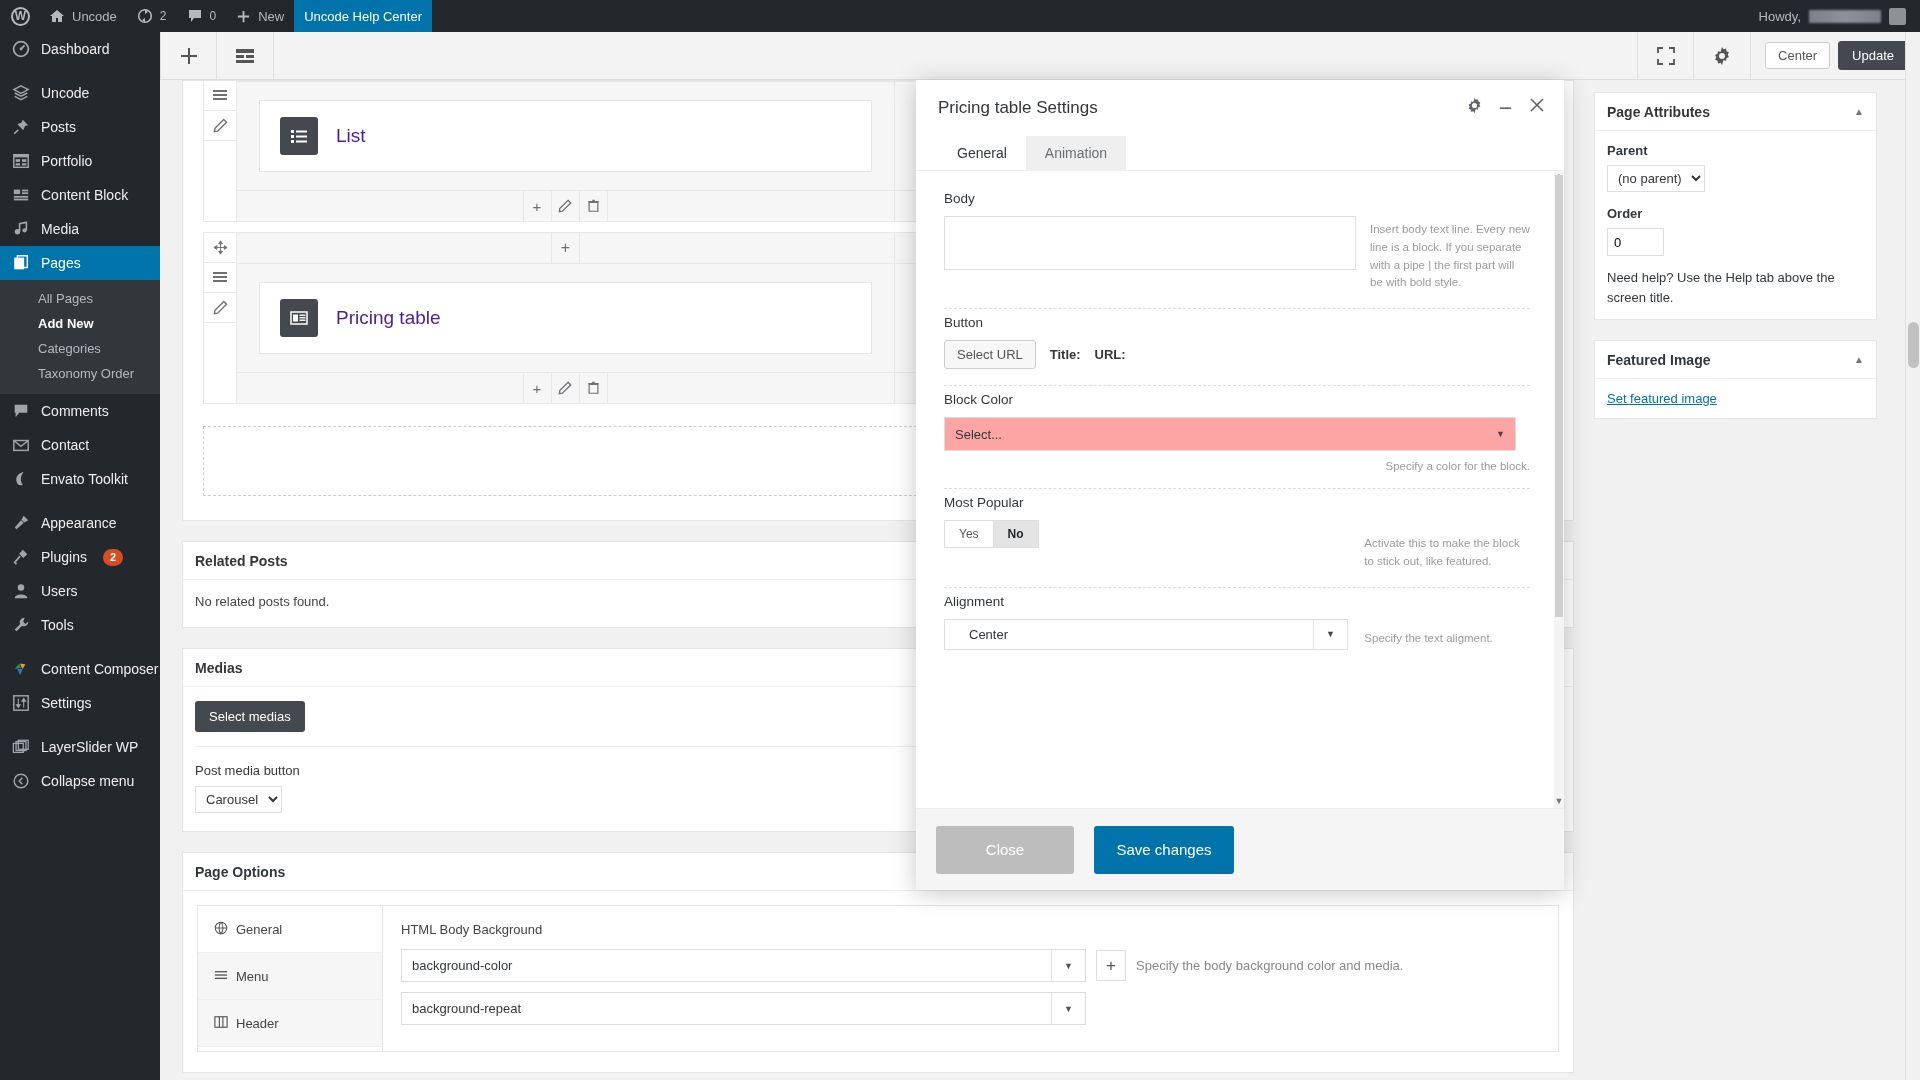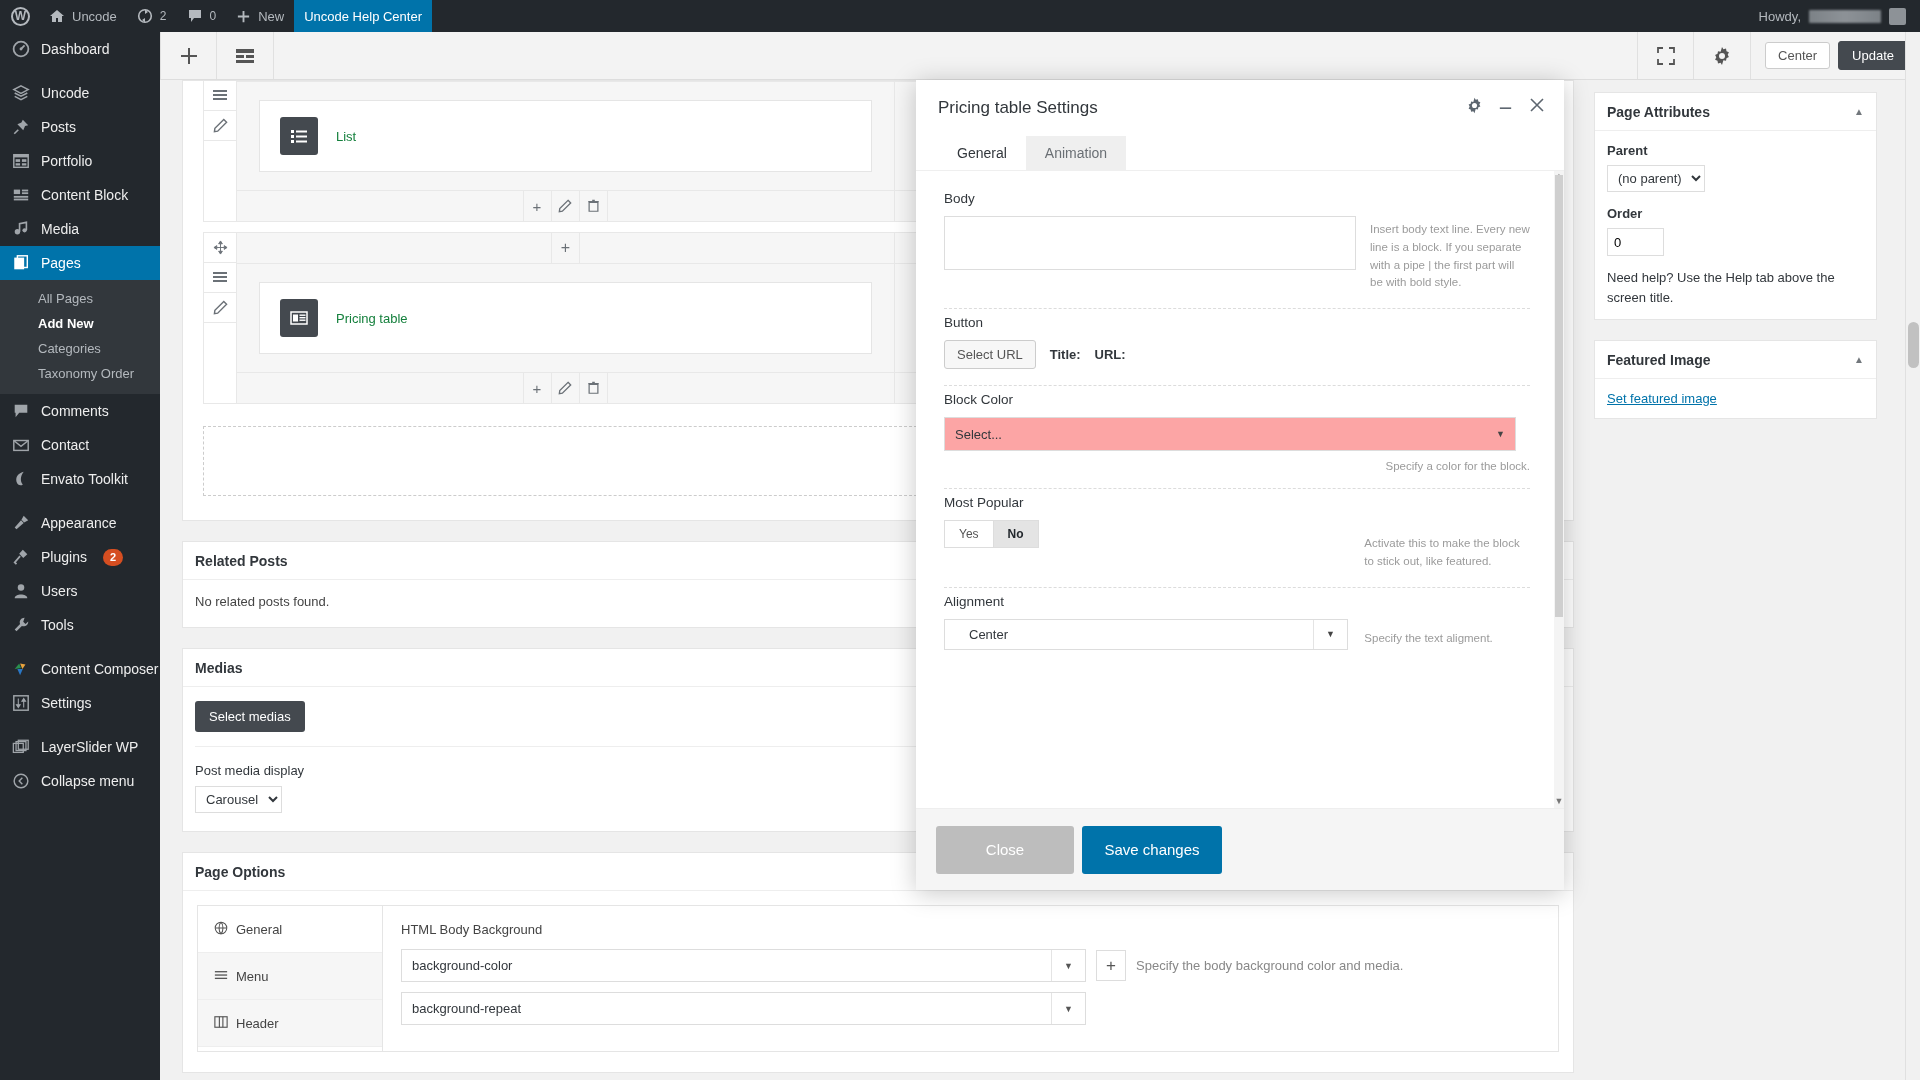--- a/index.html
+++ b/index.html
@@ -118,7 +118,7 @@
     width:38px; height:38px; background:#44494f; border-radius:3px;
     display:flex; align-items:center; justify-content:center; color:#fff;
   }
-  .vc-el-label { font-size:13px; color:#15803d; }
+  .vc-el-label { font-size:19px; color:#4c1d95; }
   .vc-colfooter {
     height:31px; border-top:1px solid #e8e8e8; display:flex; justify-content:center;
     background:#f6f6f6;

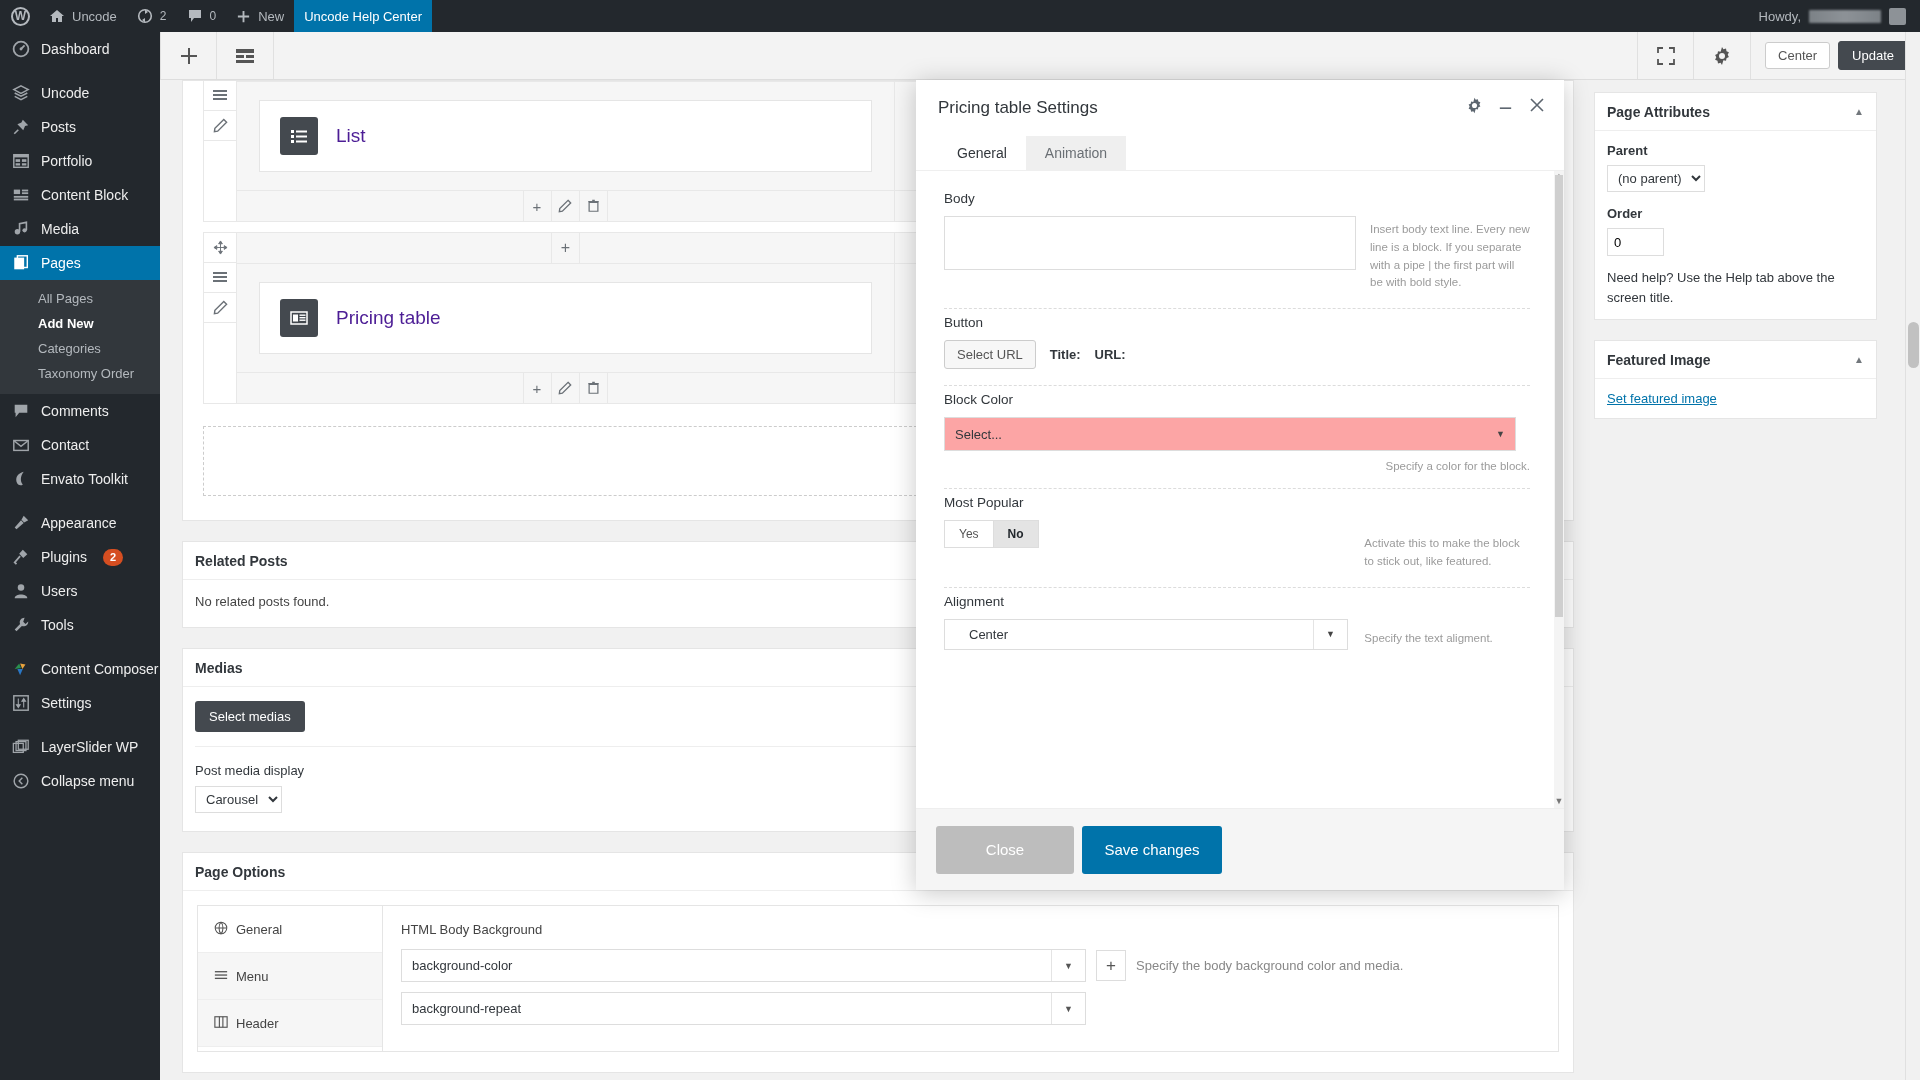--- a/index.html
+++ b/index.html
@@ -770,7 +770,7 @@
       <div class="postbox-b">
         <button class="btn-dark">Select medias</button>
         <hr class="hr-light">
-        <div class="fieldlabel">Post media display</div>
+        <div class="fieldlabel">Post media button</div>
         <select class="wpselect">
           <option>Carousel</option>
         </select>

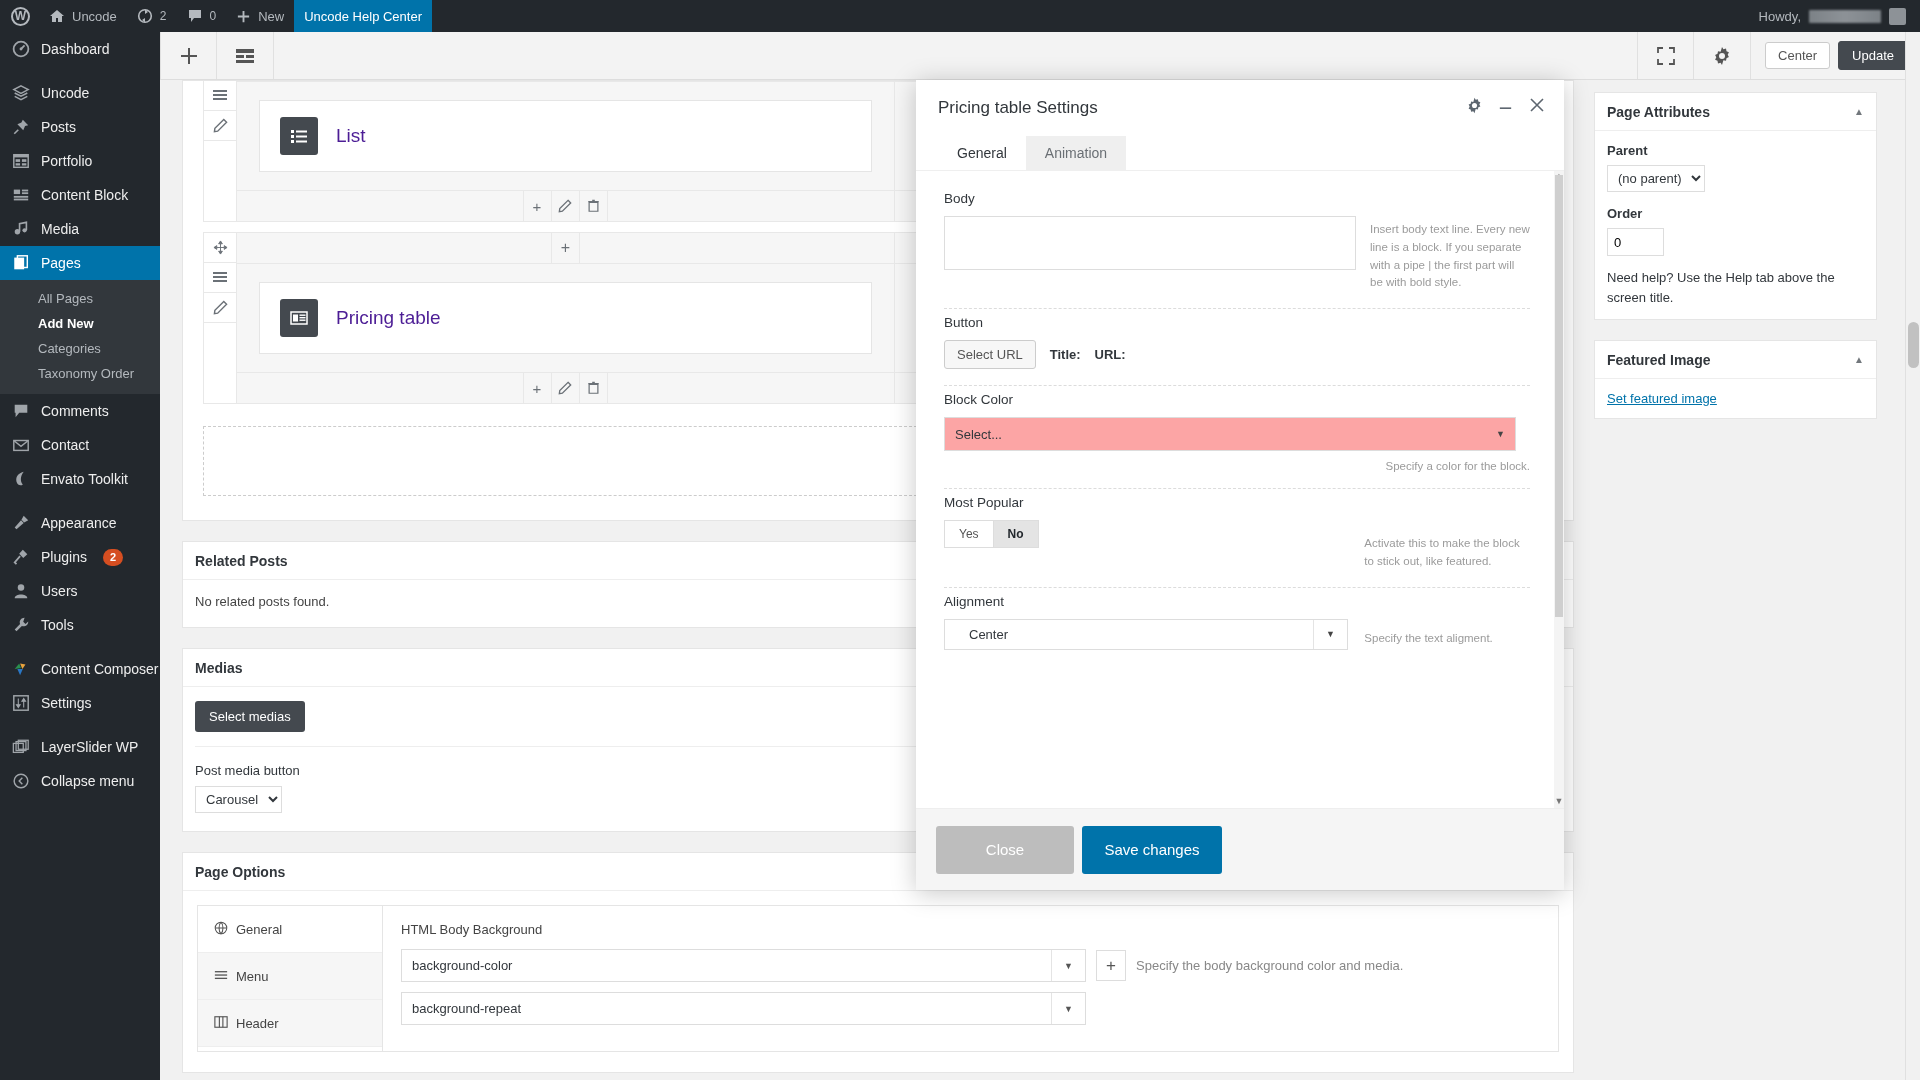--- a/index.html
+++ b/index.html
@@ -290,7 +290,7 @@
     font-size:9px; color:#777; }
   .modal-foot {
     height:82px; background:#f5f5f5; border-top:1px solid #eee;
-    display:flex; align-items:center; padding-left:20px; gap:8px;
+    display:flex; align-items:center; padding-left:20px; gap:20px;
   }
   .btn-close {
     background:#bdbdbd; color:#fff; border:none; border-radius:3px;

